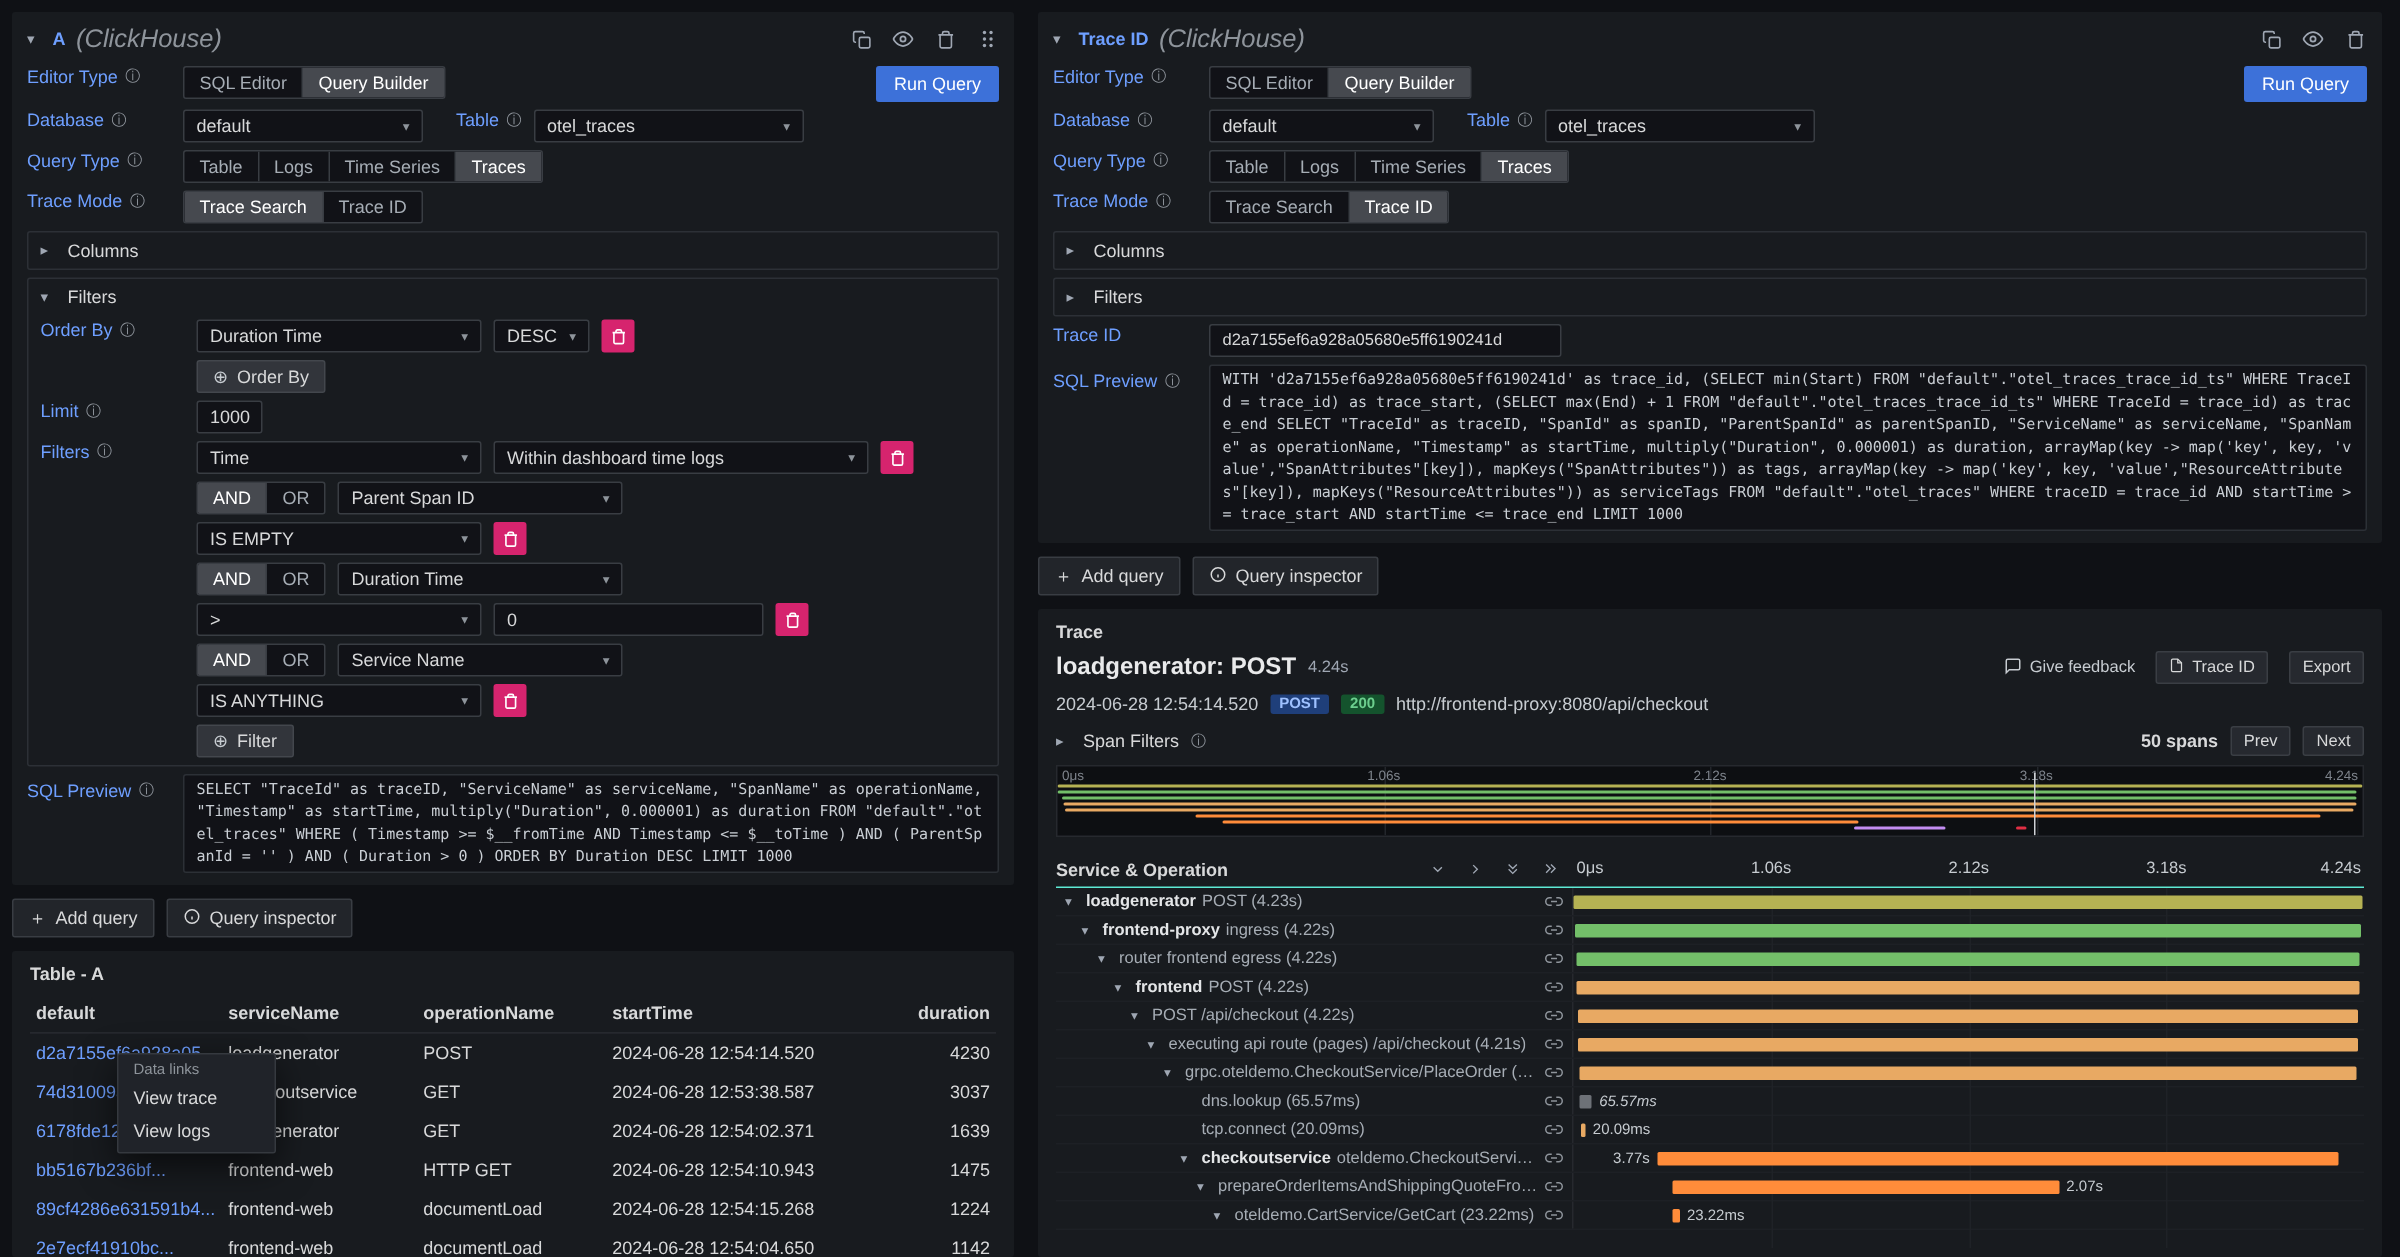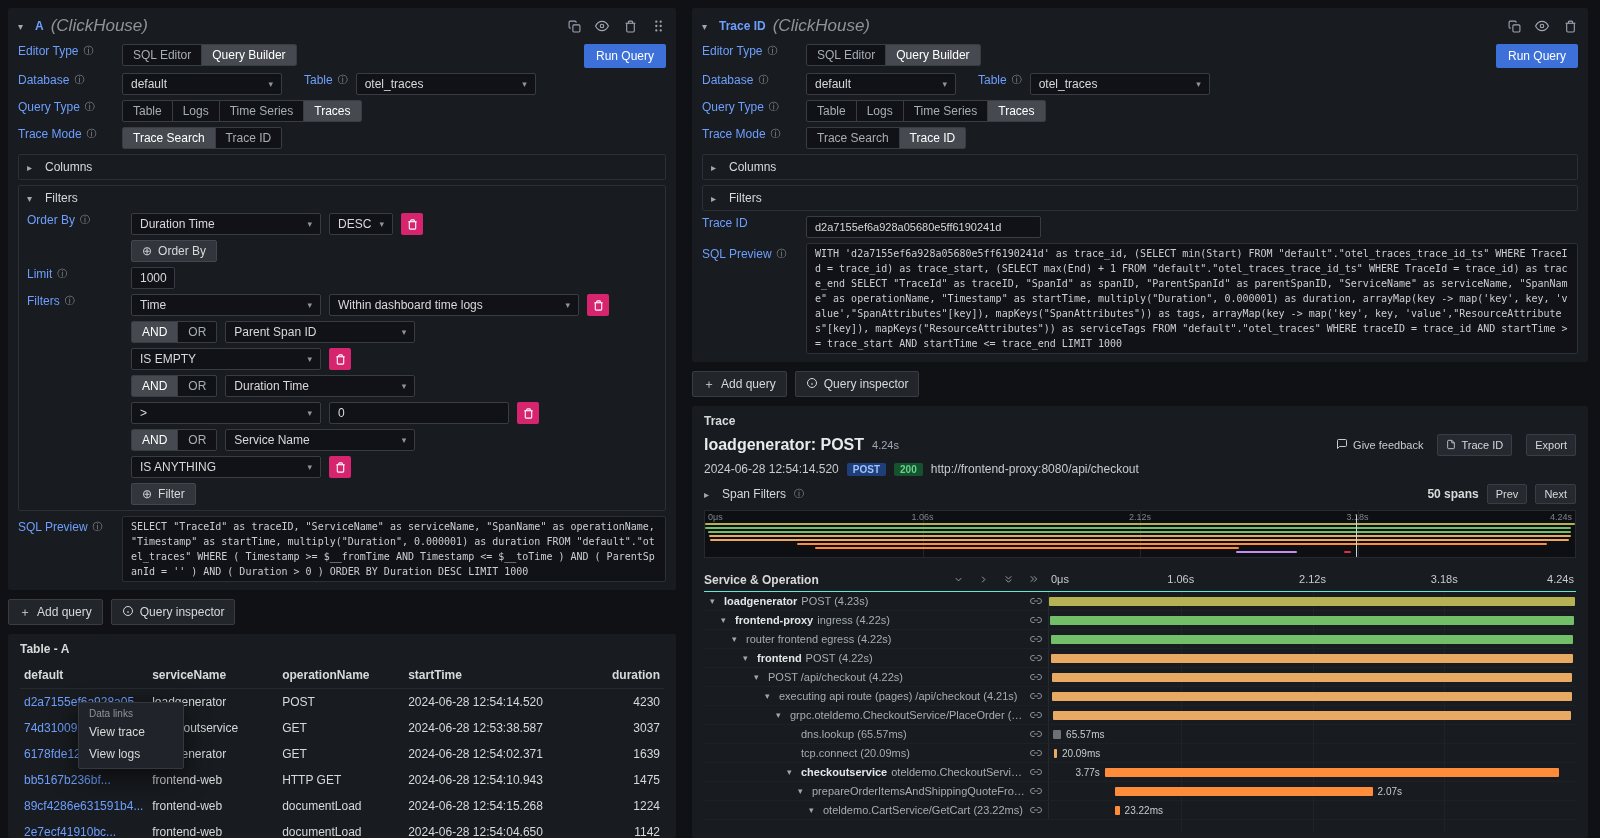--- a/index.html
+++ b/index.html
@@ -790,7 +790,7 @@
             </div>
             <div class="span-bar-area">
               <div class="span-bar" style="left: 0.8%; width: 1.5%; background: rgb(109, 113, 119);"></div>
-              <span class="bar-label" style="left: 2.3%;">65.57ms</span>
+              <span class="bar-label" style="left: 2.3%; font-style: italic;">65.57ms</span>
             </div>
           </div>
           <div class="span-row">

